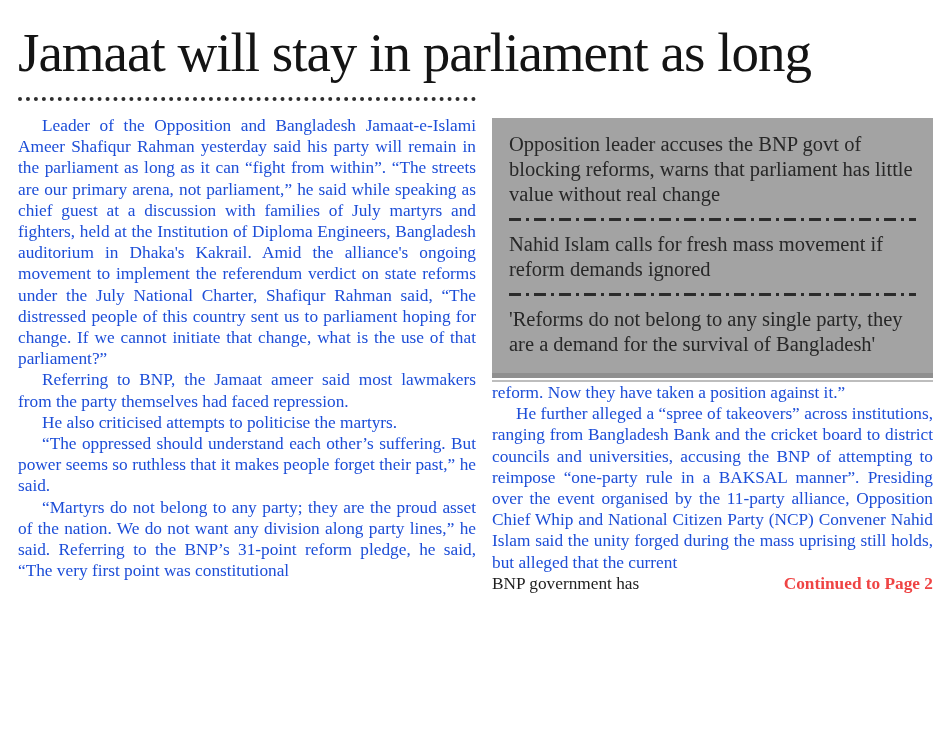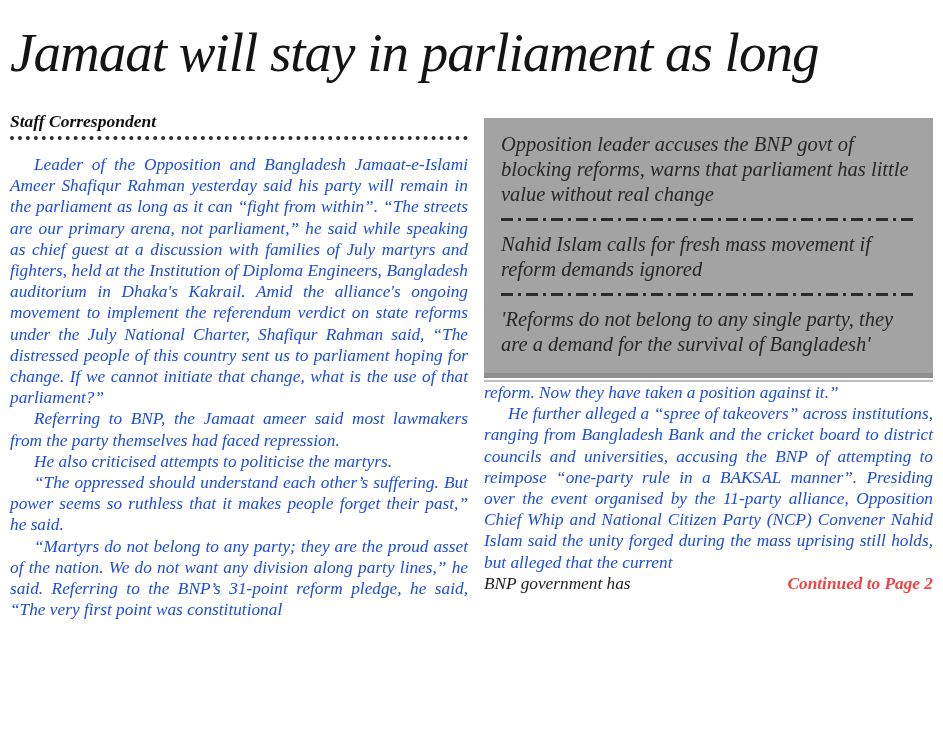--- a/index.html
+++ b/index.html
@@ -10,9 +10,8 @@
     font-family:"Liberation Serif", serif;
     overflow:hidden;
     box-sizing:border-box;
-    padding:12px 10px 0 10px;
+    padding:12px 10px 0 18px;
     color:#1e1e1e;
-    font-style:italic;
   }
   .headline {
     margin:10px 0 0 0;

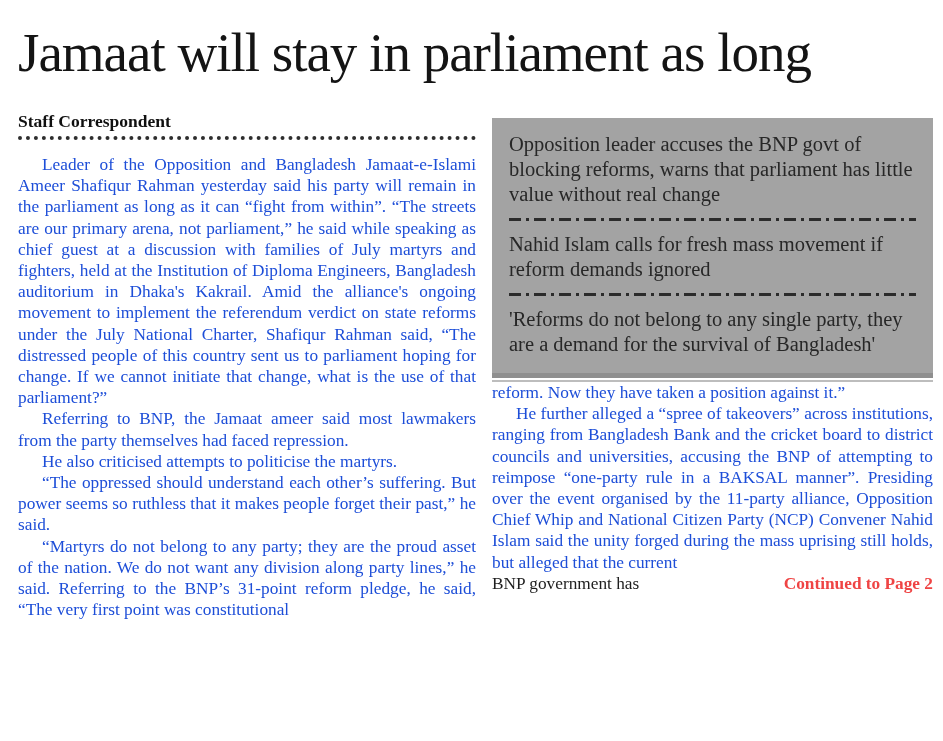--- a/index.html
+++ b/index.html
@@ -81,7 +81,6 @@
   <div class="columns">
 
     <div class="col-left">
-      <div class="byline">Staff Correspondent</div>
       <div class="dotted-rule"></div>
       <p class="body">Leader of the Opposition and Bangladesh Jamaat-e-Islami Ameer Shafiqur Rahman yesterday said his party will remain in the parliament as long as it can “fight from within”. “The streets are our primary arena, not parliament,” he said while speaking as chief guest at a discussion with families of July martyrs and fighters, held at the Institution of Diploma Engineers, Bangladesh auditorium in Dhaka's Kakrail. Amid the alliance's ongoing movement to implement the referendum verdict on state reforms under the July National Charter, Shafiqur Rahman said, “The distressed people of this country sent us to parliament hoping for change. If we cannot initiate that change, what is the use of that parliament?”</p>
       <p class="body">Referring to BNP, the Jamaat ameer said most lawmakers from the party themselves had faced repression.</p>

